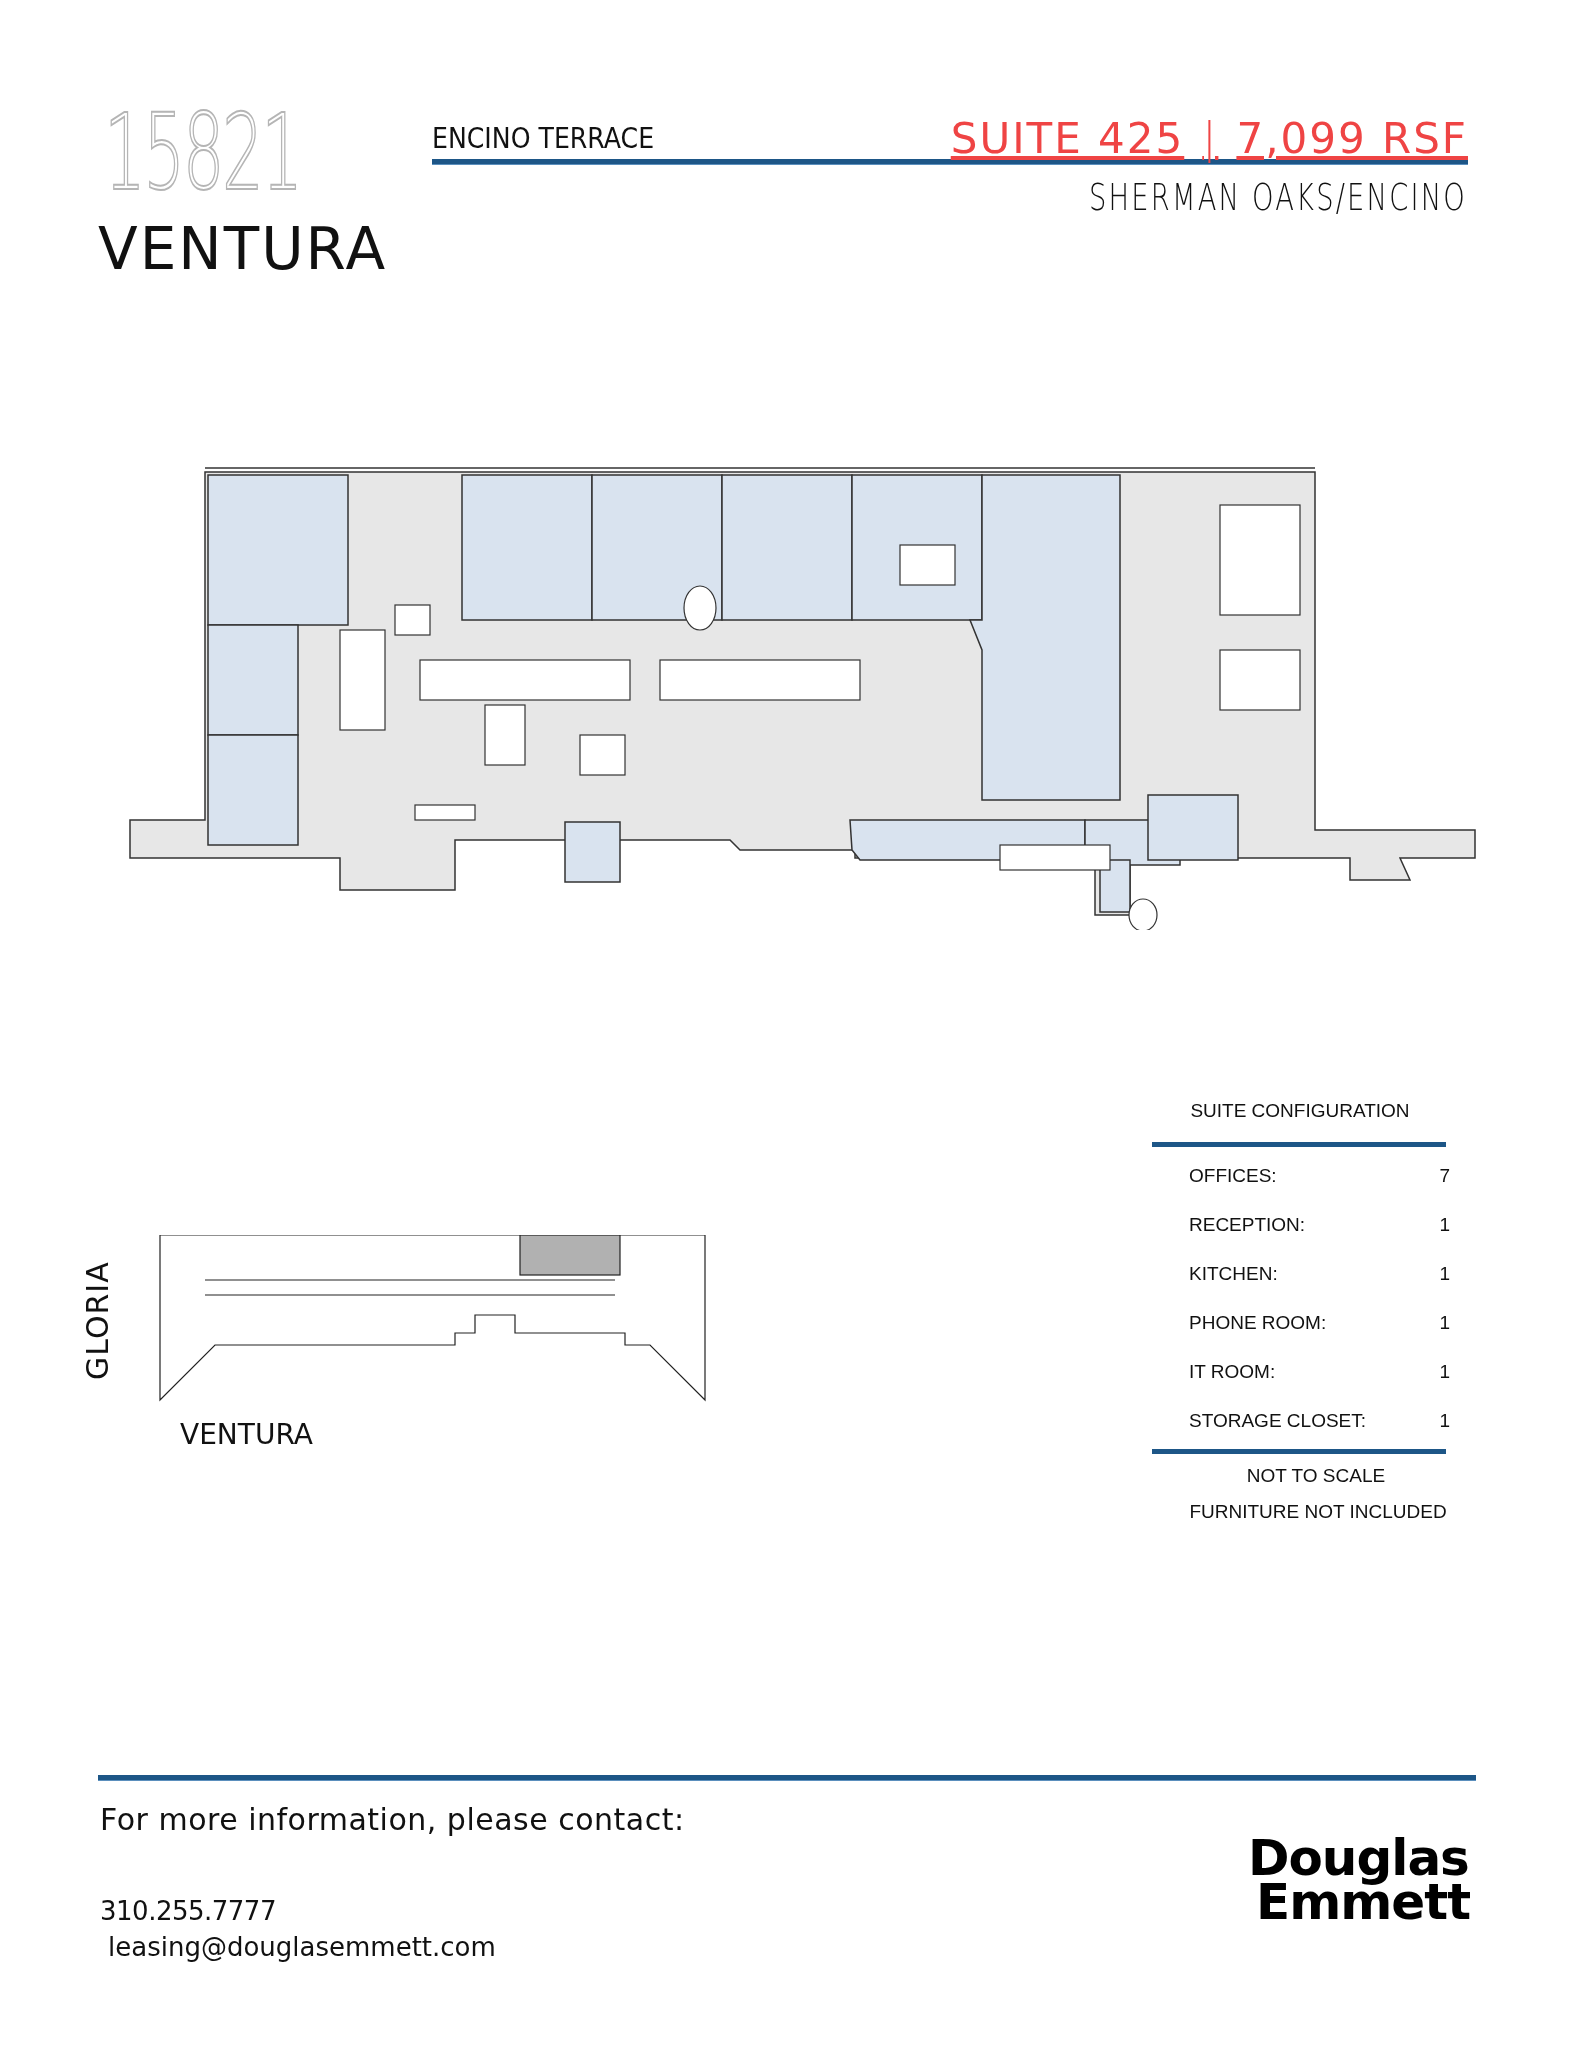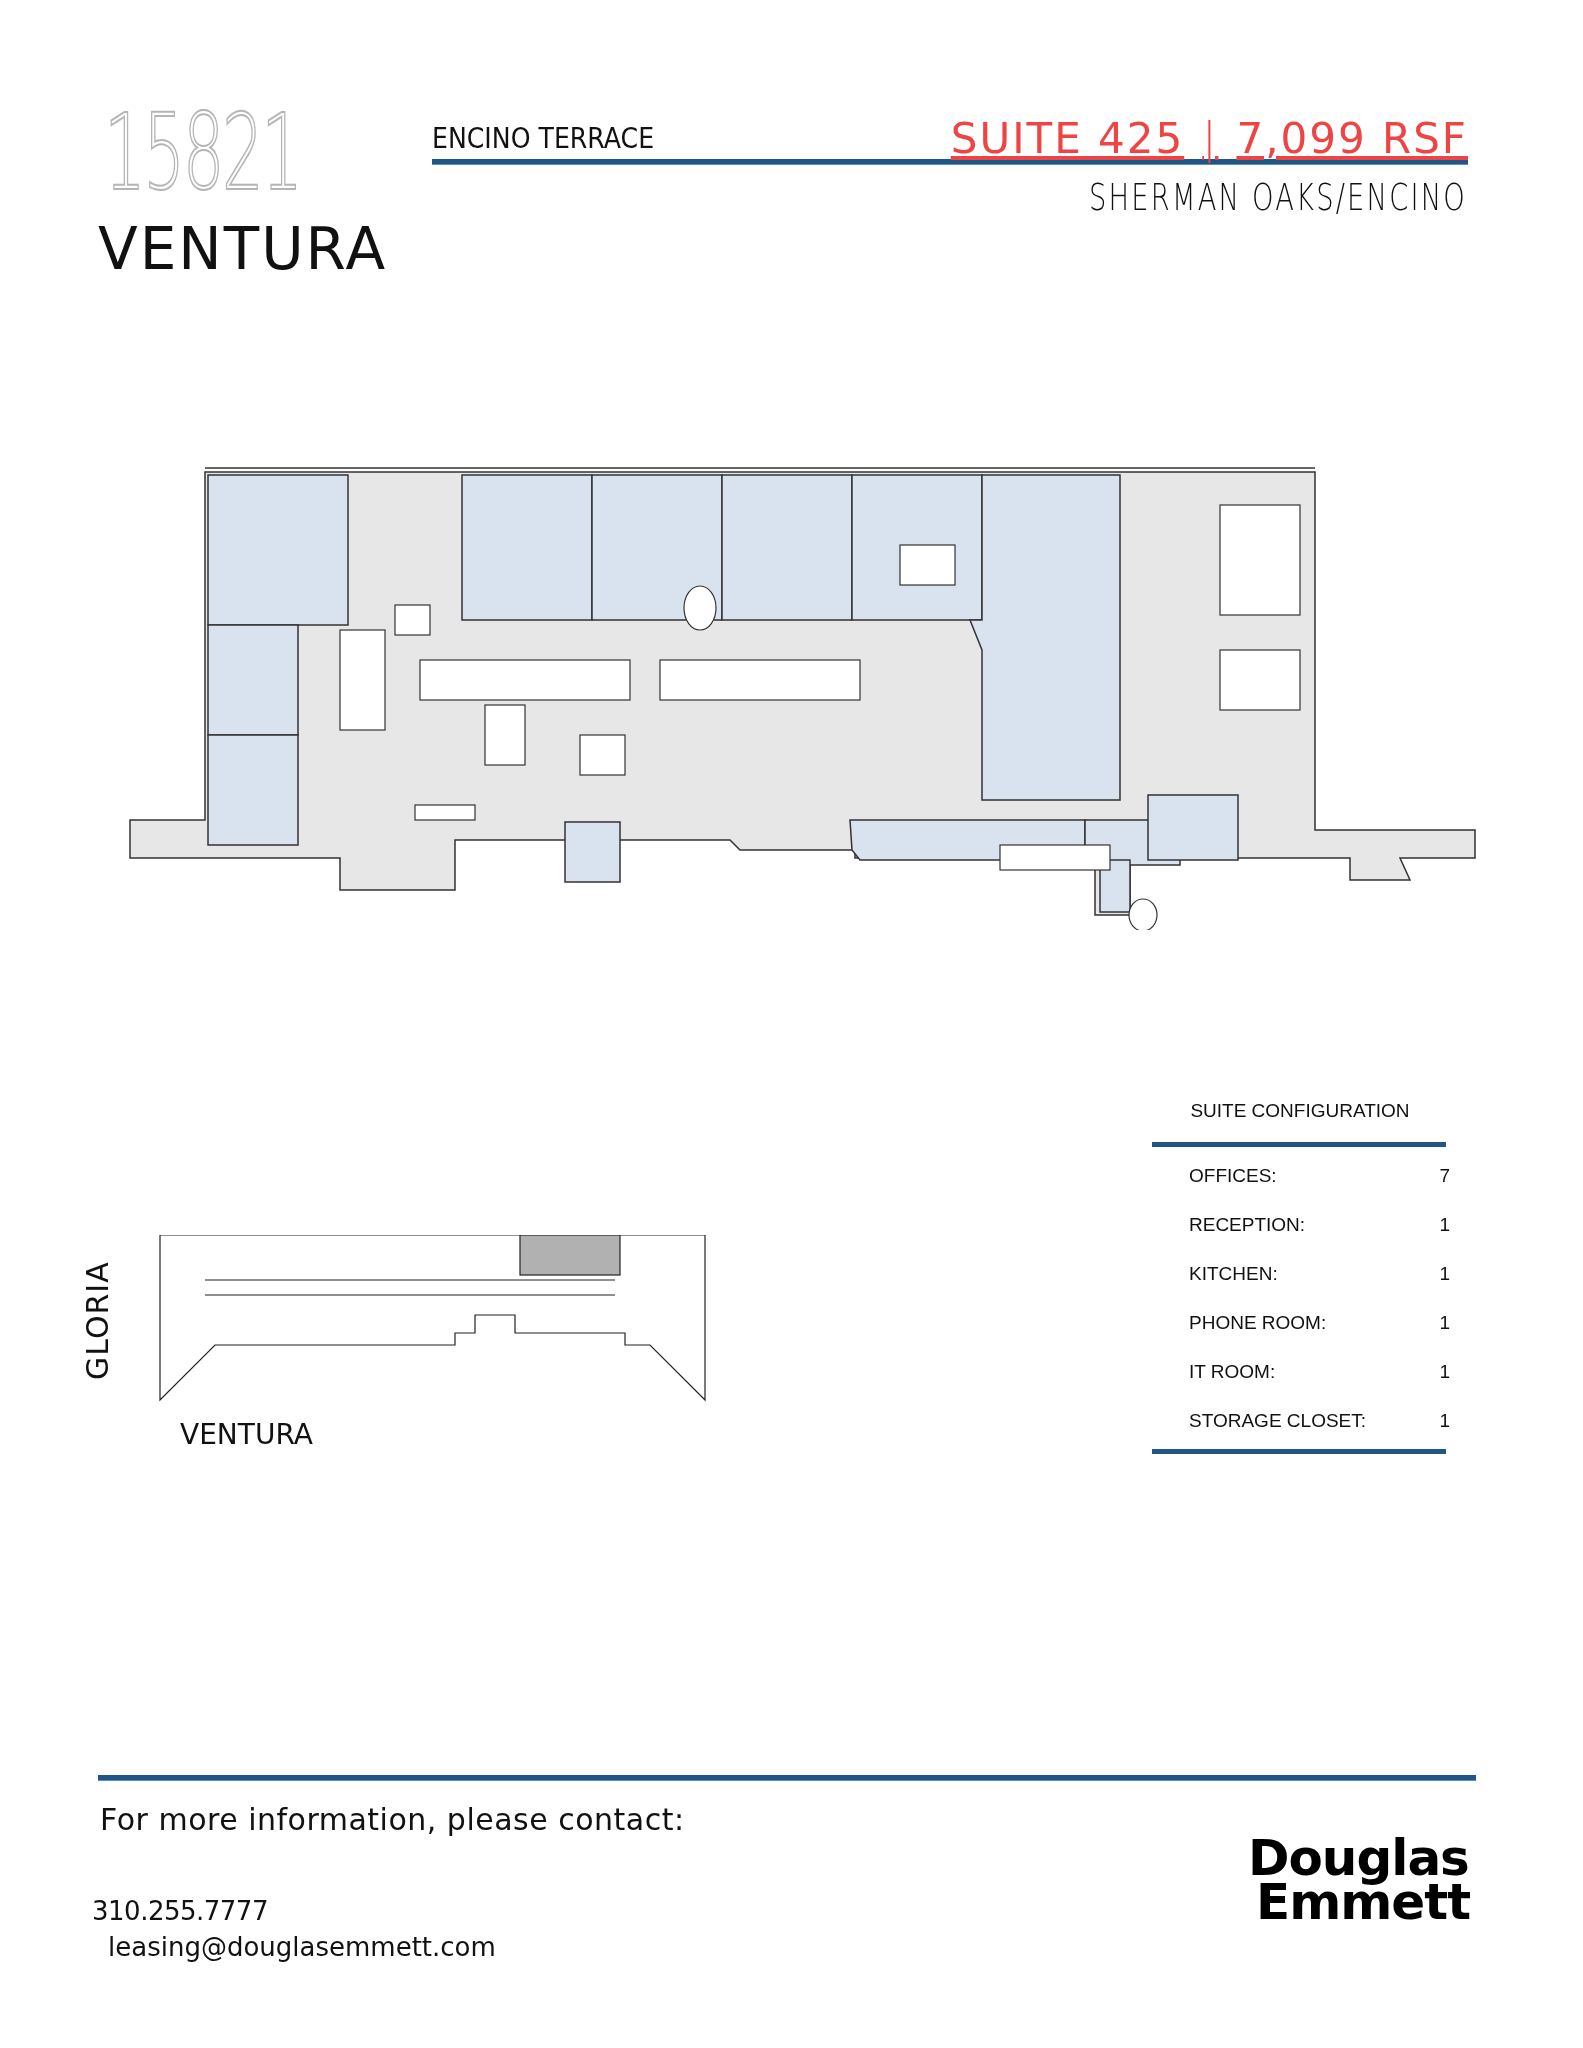--- a/index.html
+++ b/index.html
@@ -126,6 +126,10 @@
       <span>1</span>
     </div>
   <div class="rule" style="margin-top:-10px;margin-bottom:8px;"></div>
+  <div class="notes">
+    <div>NOT TO SCALE</div>
+    <div>FURNITURE NOT INCLUDED</div>
+  </div>
 </div>
 
 <div class="abs bottom-rule"></div>

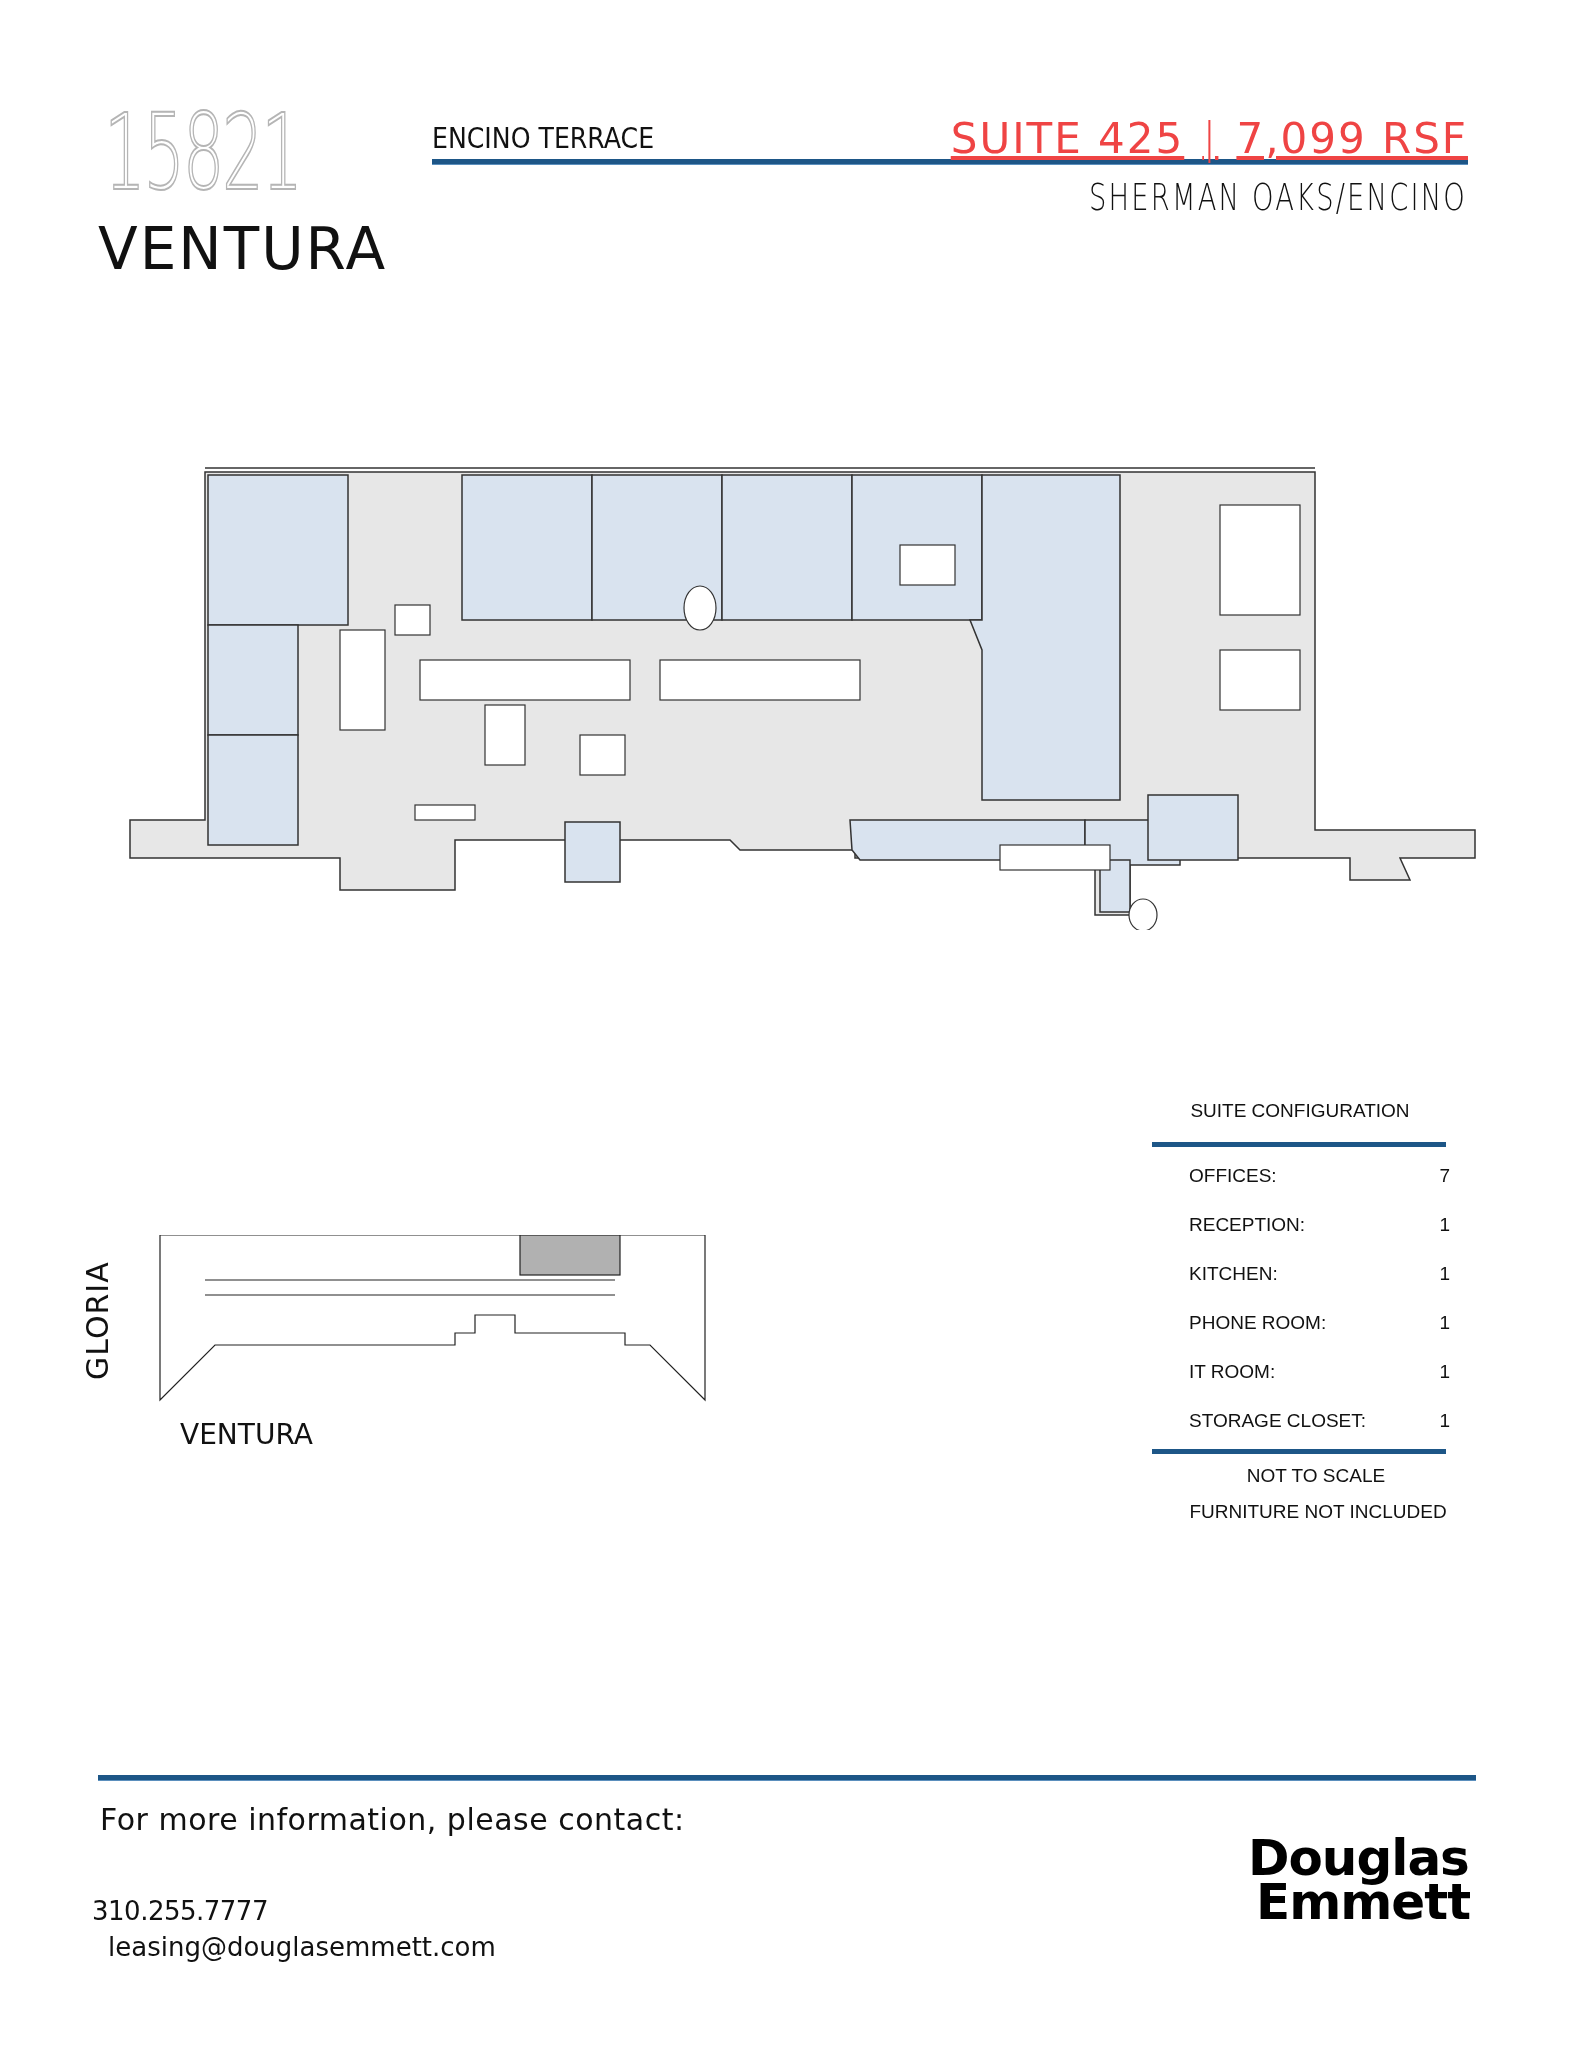--- a/index.html
+++ b/index.html
@@ -24,7 +24,7 @@
   .config .notes div:last-child { padding-left:36px; }
   .bottom-rule { left:98px; top:1775px; width:1378px; height:5px; background:#1d5687; border-bottom:1px solid #5b8fbd; }
   .contact-head { left:100px; top:1802px; font-size:30px; font-family:"DejaVu Sans", sans-serif; color:#111; letter-spacing:0.5px; }
-  .phone { left:92px; top:1896px; font-size:26px; font-family:"DejaVu Sans", sans-serif; letter-spacing:-0.5px; }
+  .phone { left:100px; top:1896px; font-size:26px; font-family:"DejaVu Sans", sans-serif; letter-spacing:-0.5px; }
   .email { left:108px; top:1932px; font-size:26px; font-family:"DejaVu Sans", sans-serif; }
   .logo { left:1248px; top:1836px; color:#000000; font-family:"DejaVu Sans", sans-serif; font-weight:bold; font-size:50px; line-height:44px; letter-spacing:-1px; }
   .logo div:last-child { margin-left:8px; }

